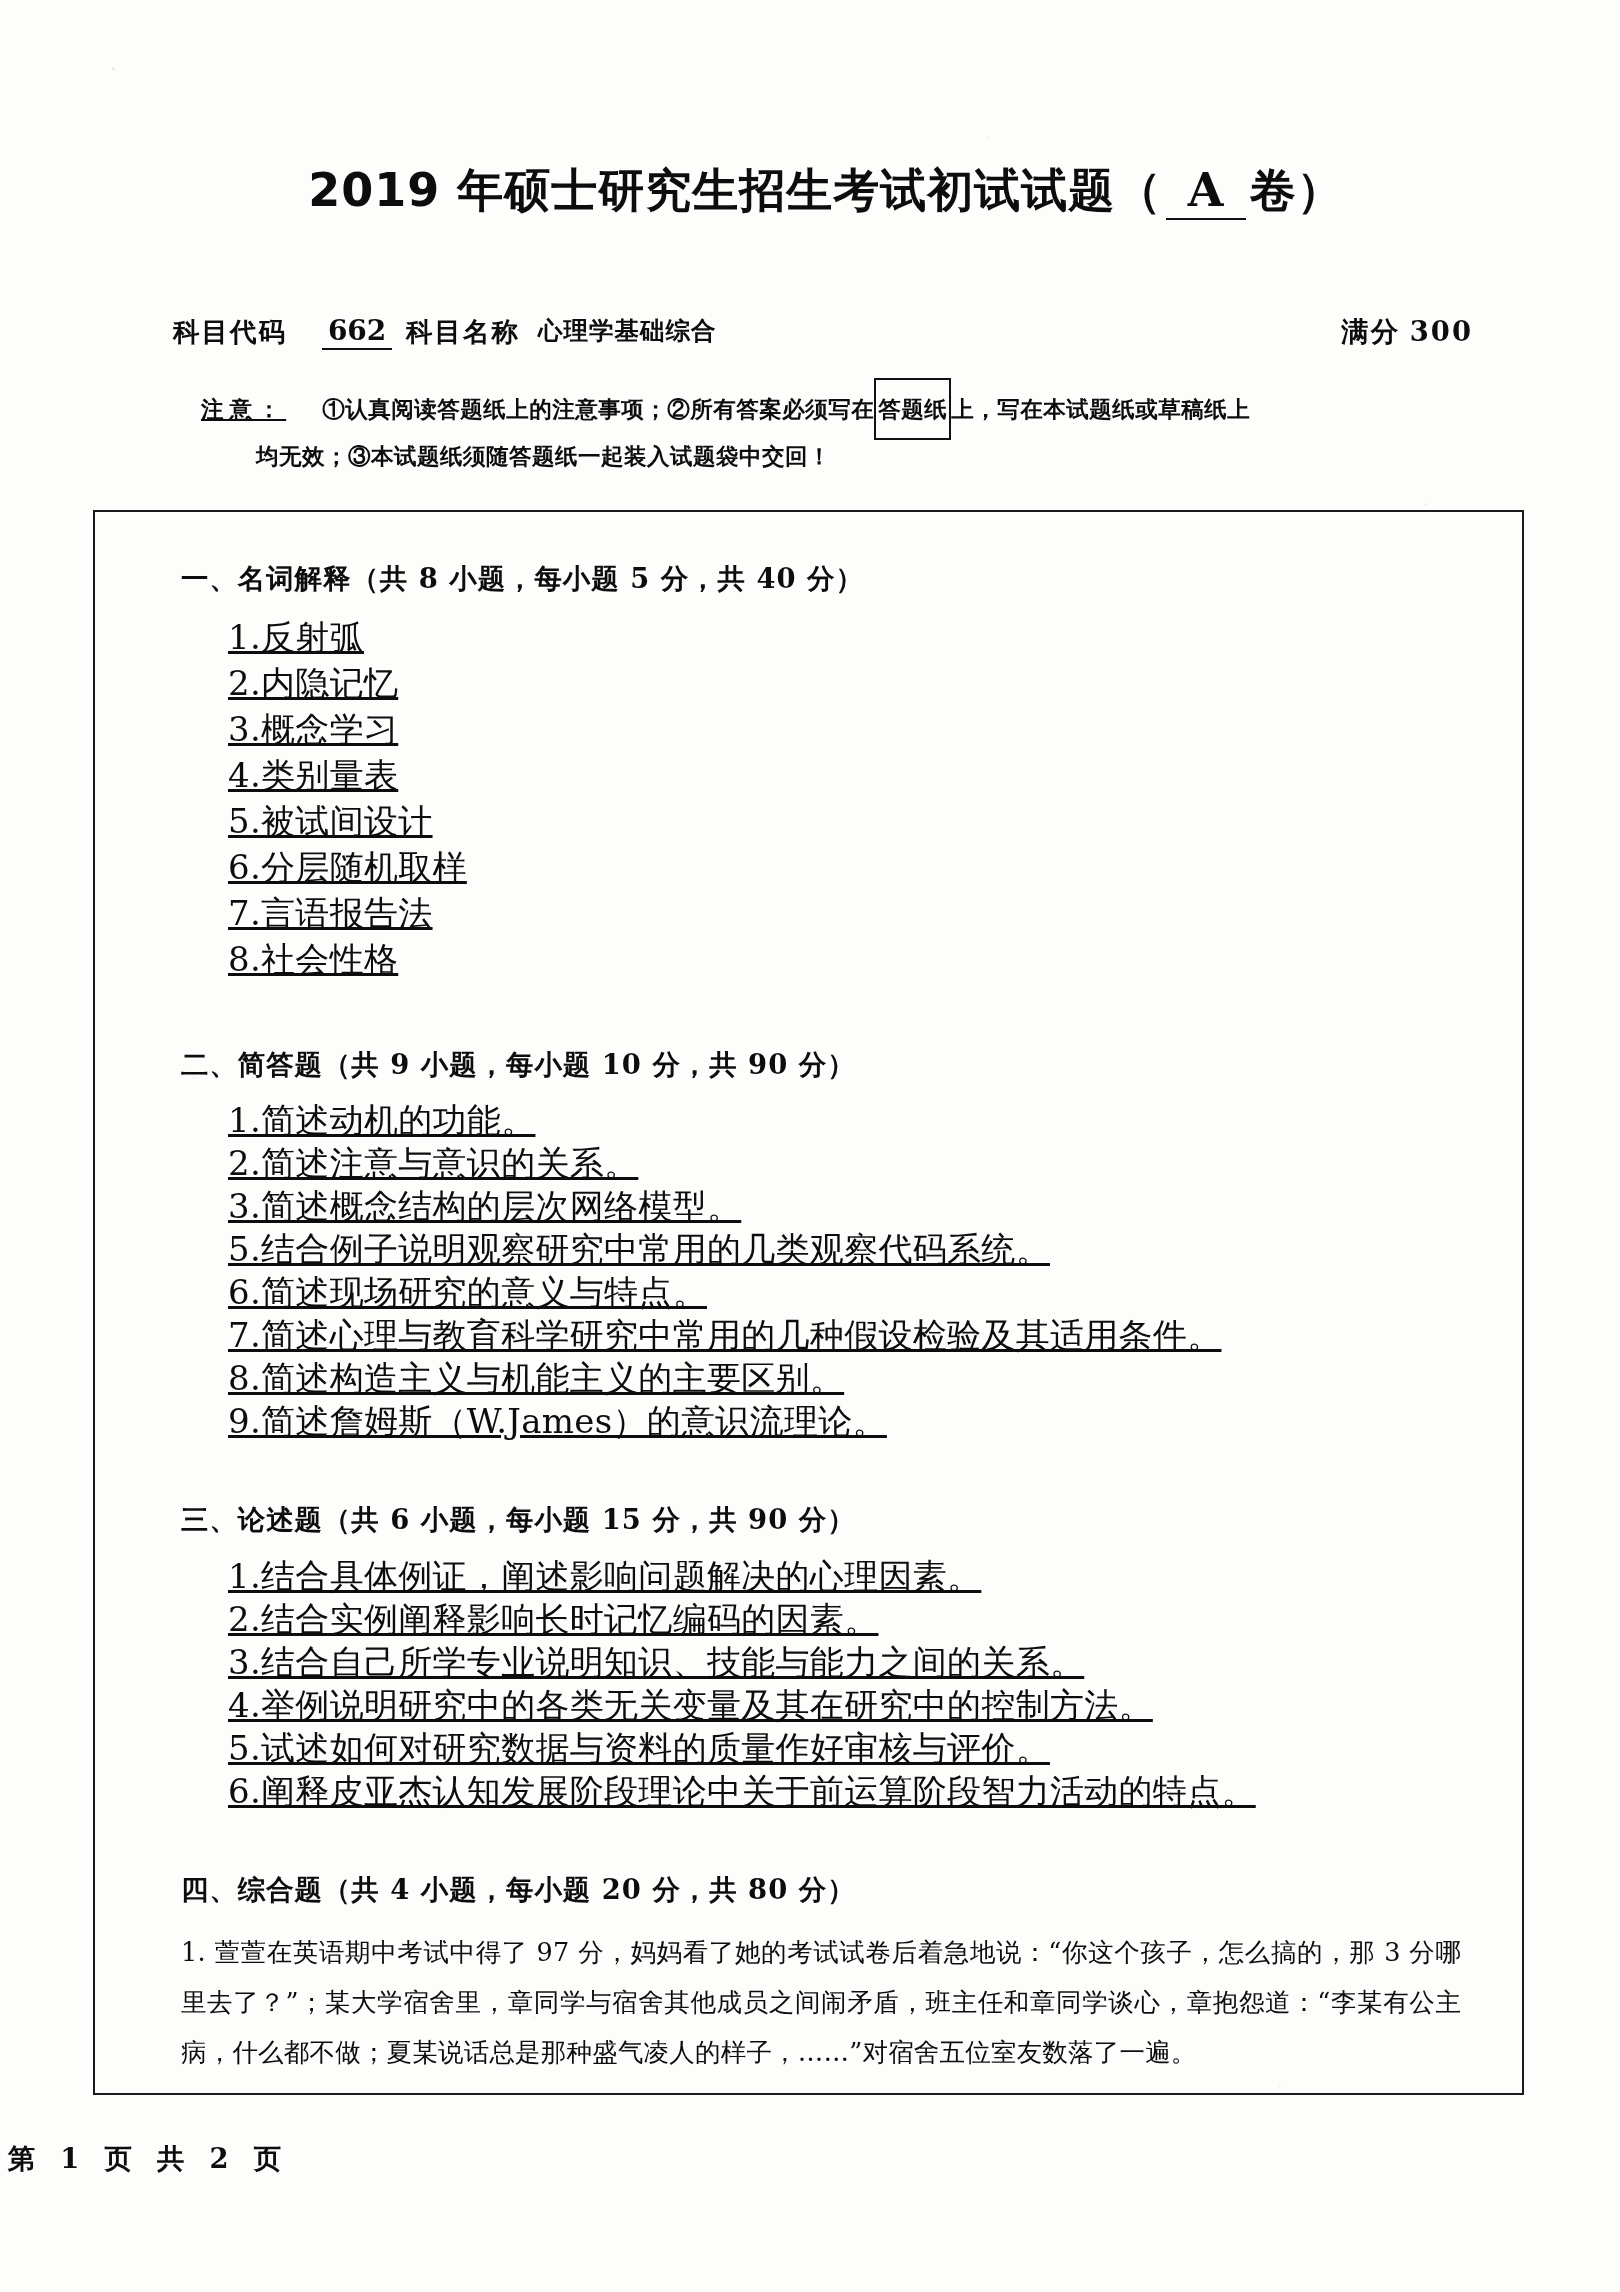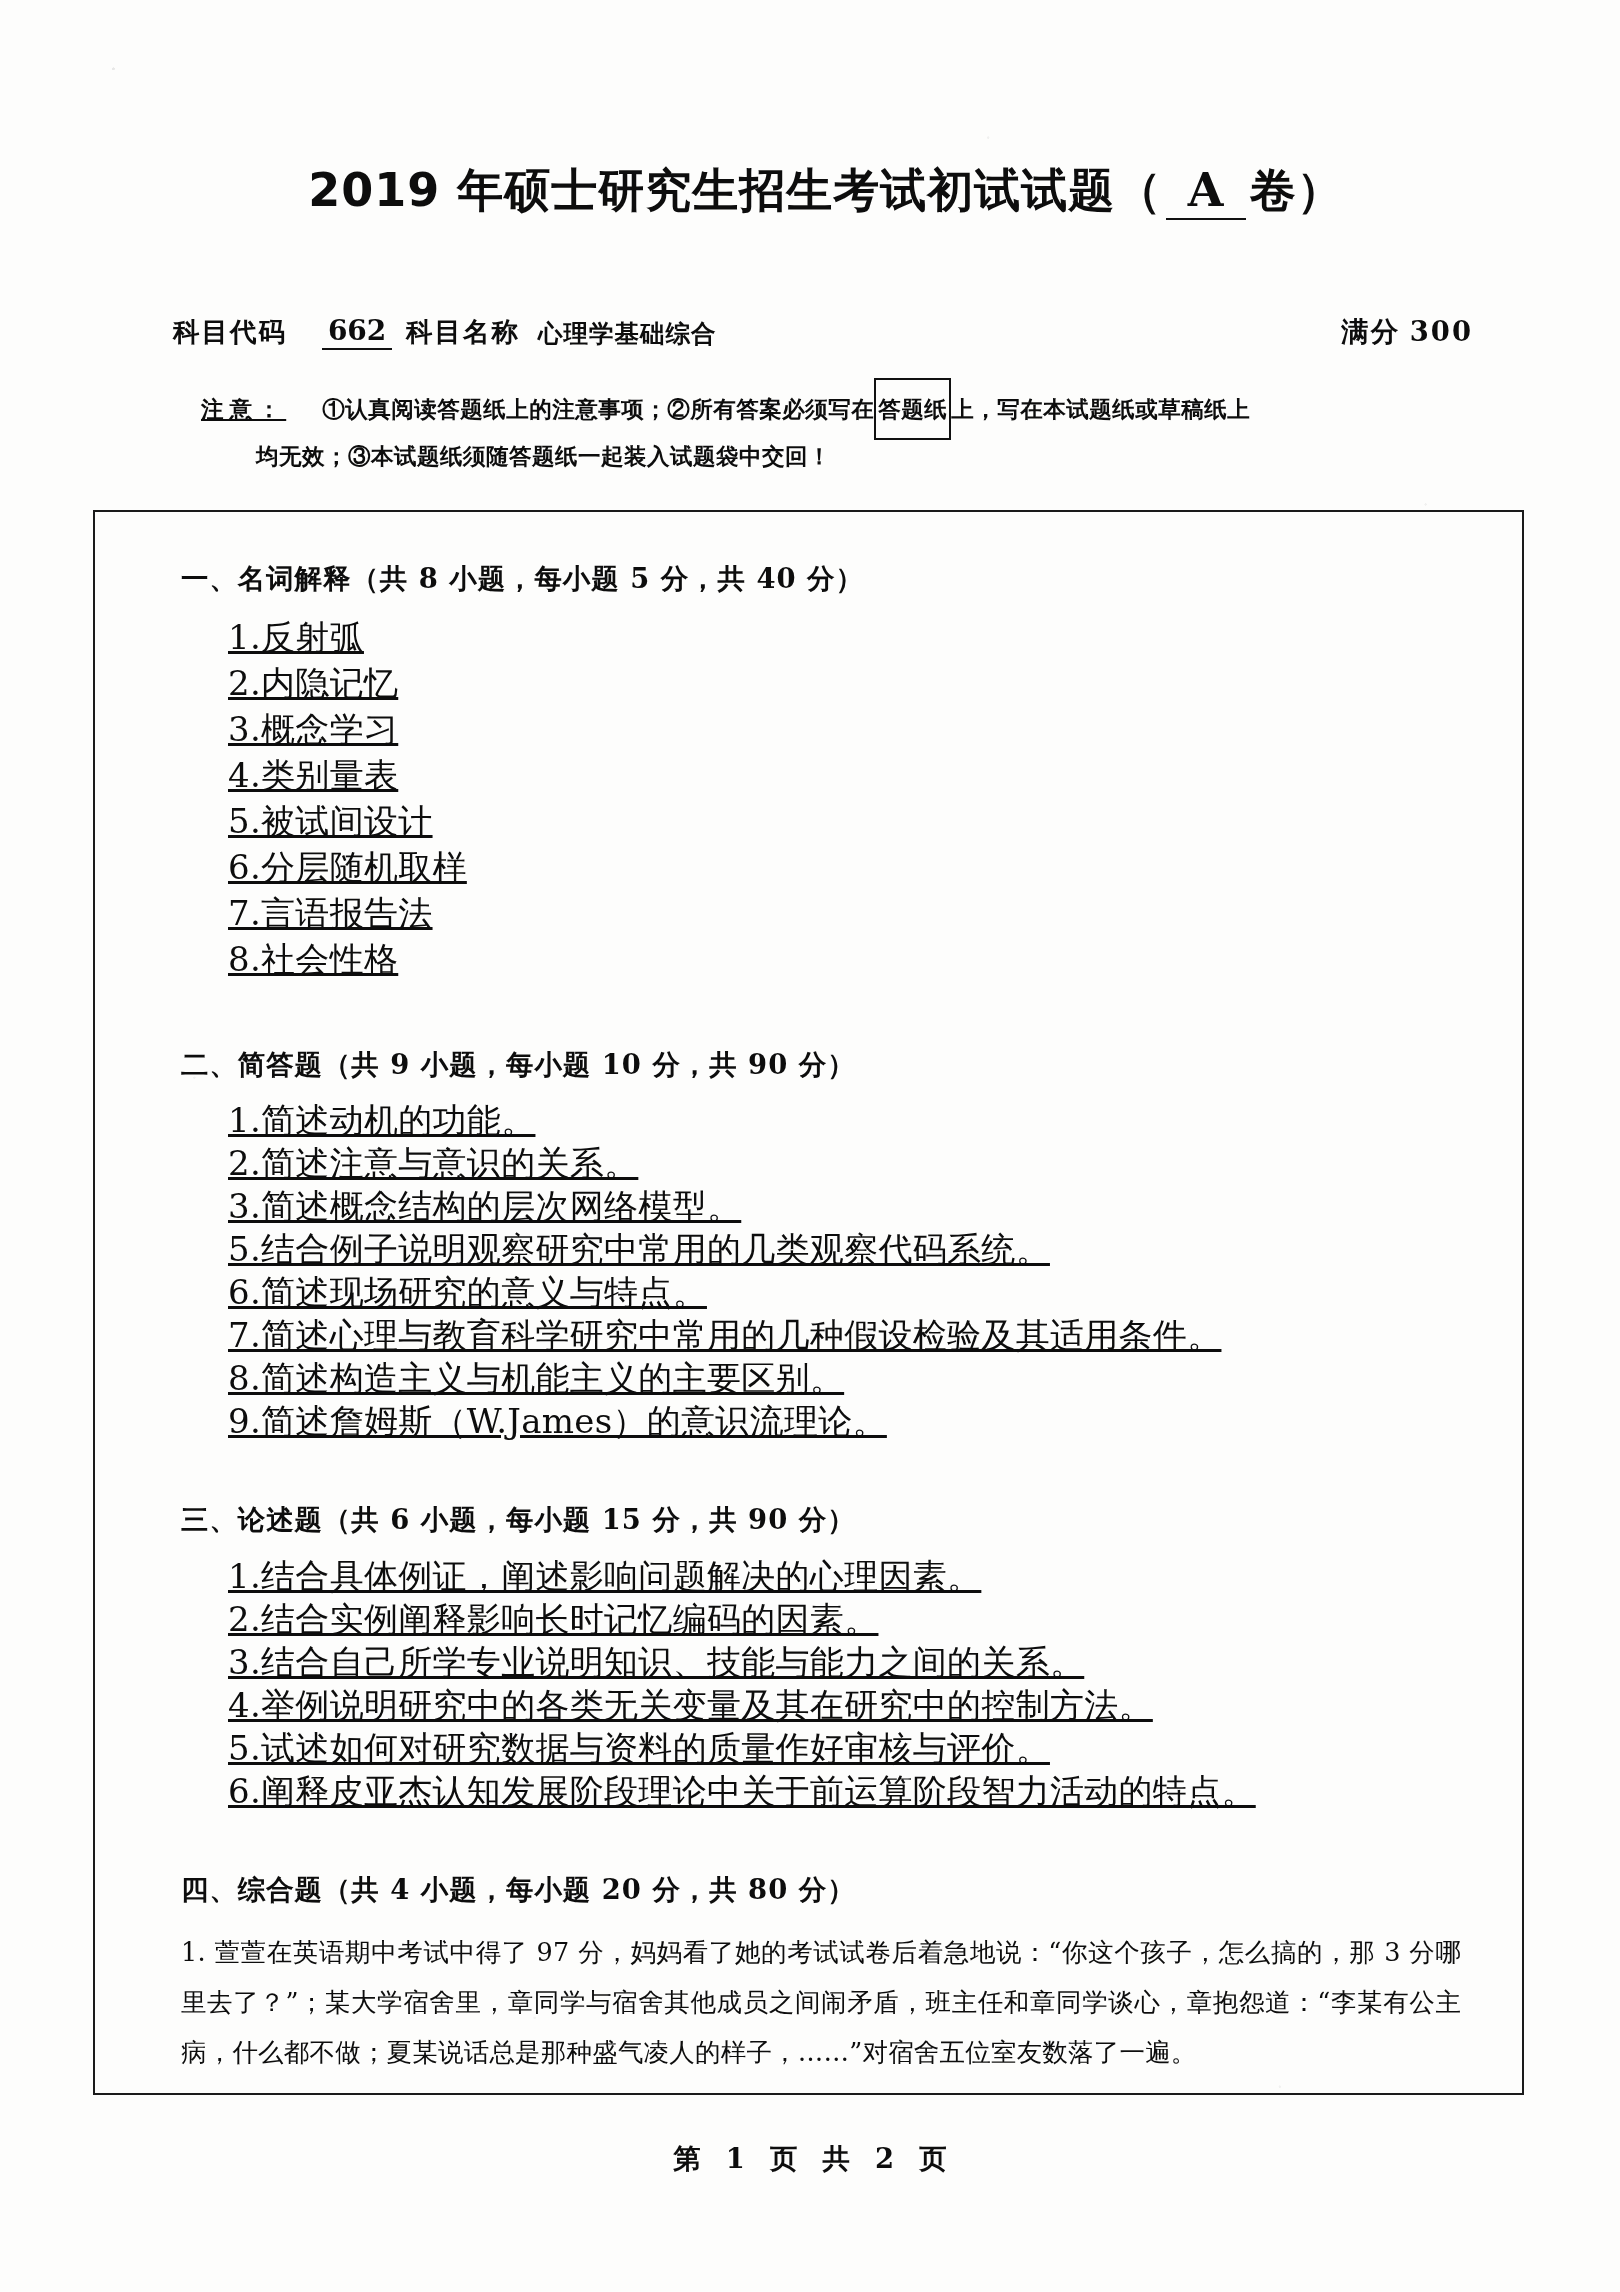--- a/index.html
+++ b/index.html
@@ -76,7 +76,7 @@
     left: 173px;
     right: 147px;
     display: flex;
-    align-items: flex-end;
+    align-items: flex-start;
     font-size: 26.5px;
     font-weight: bold;
     white-space: nowrap;

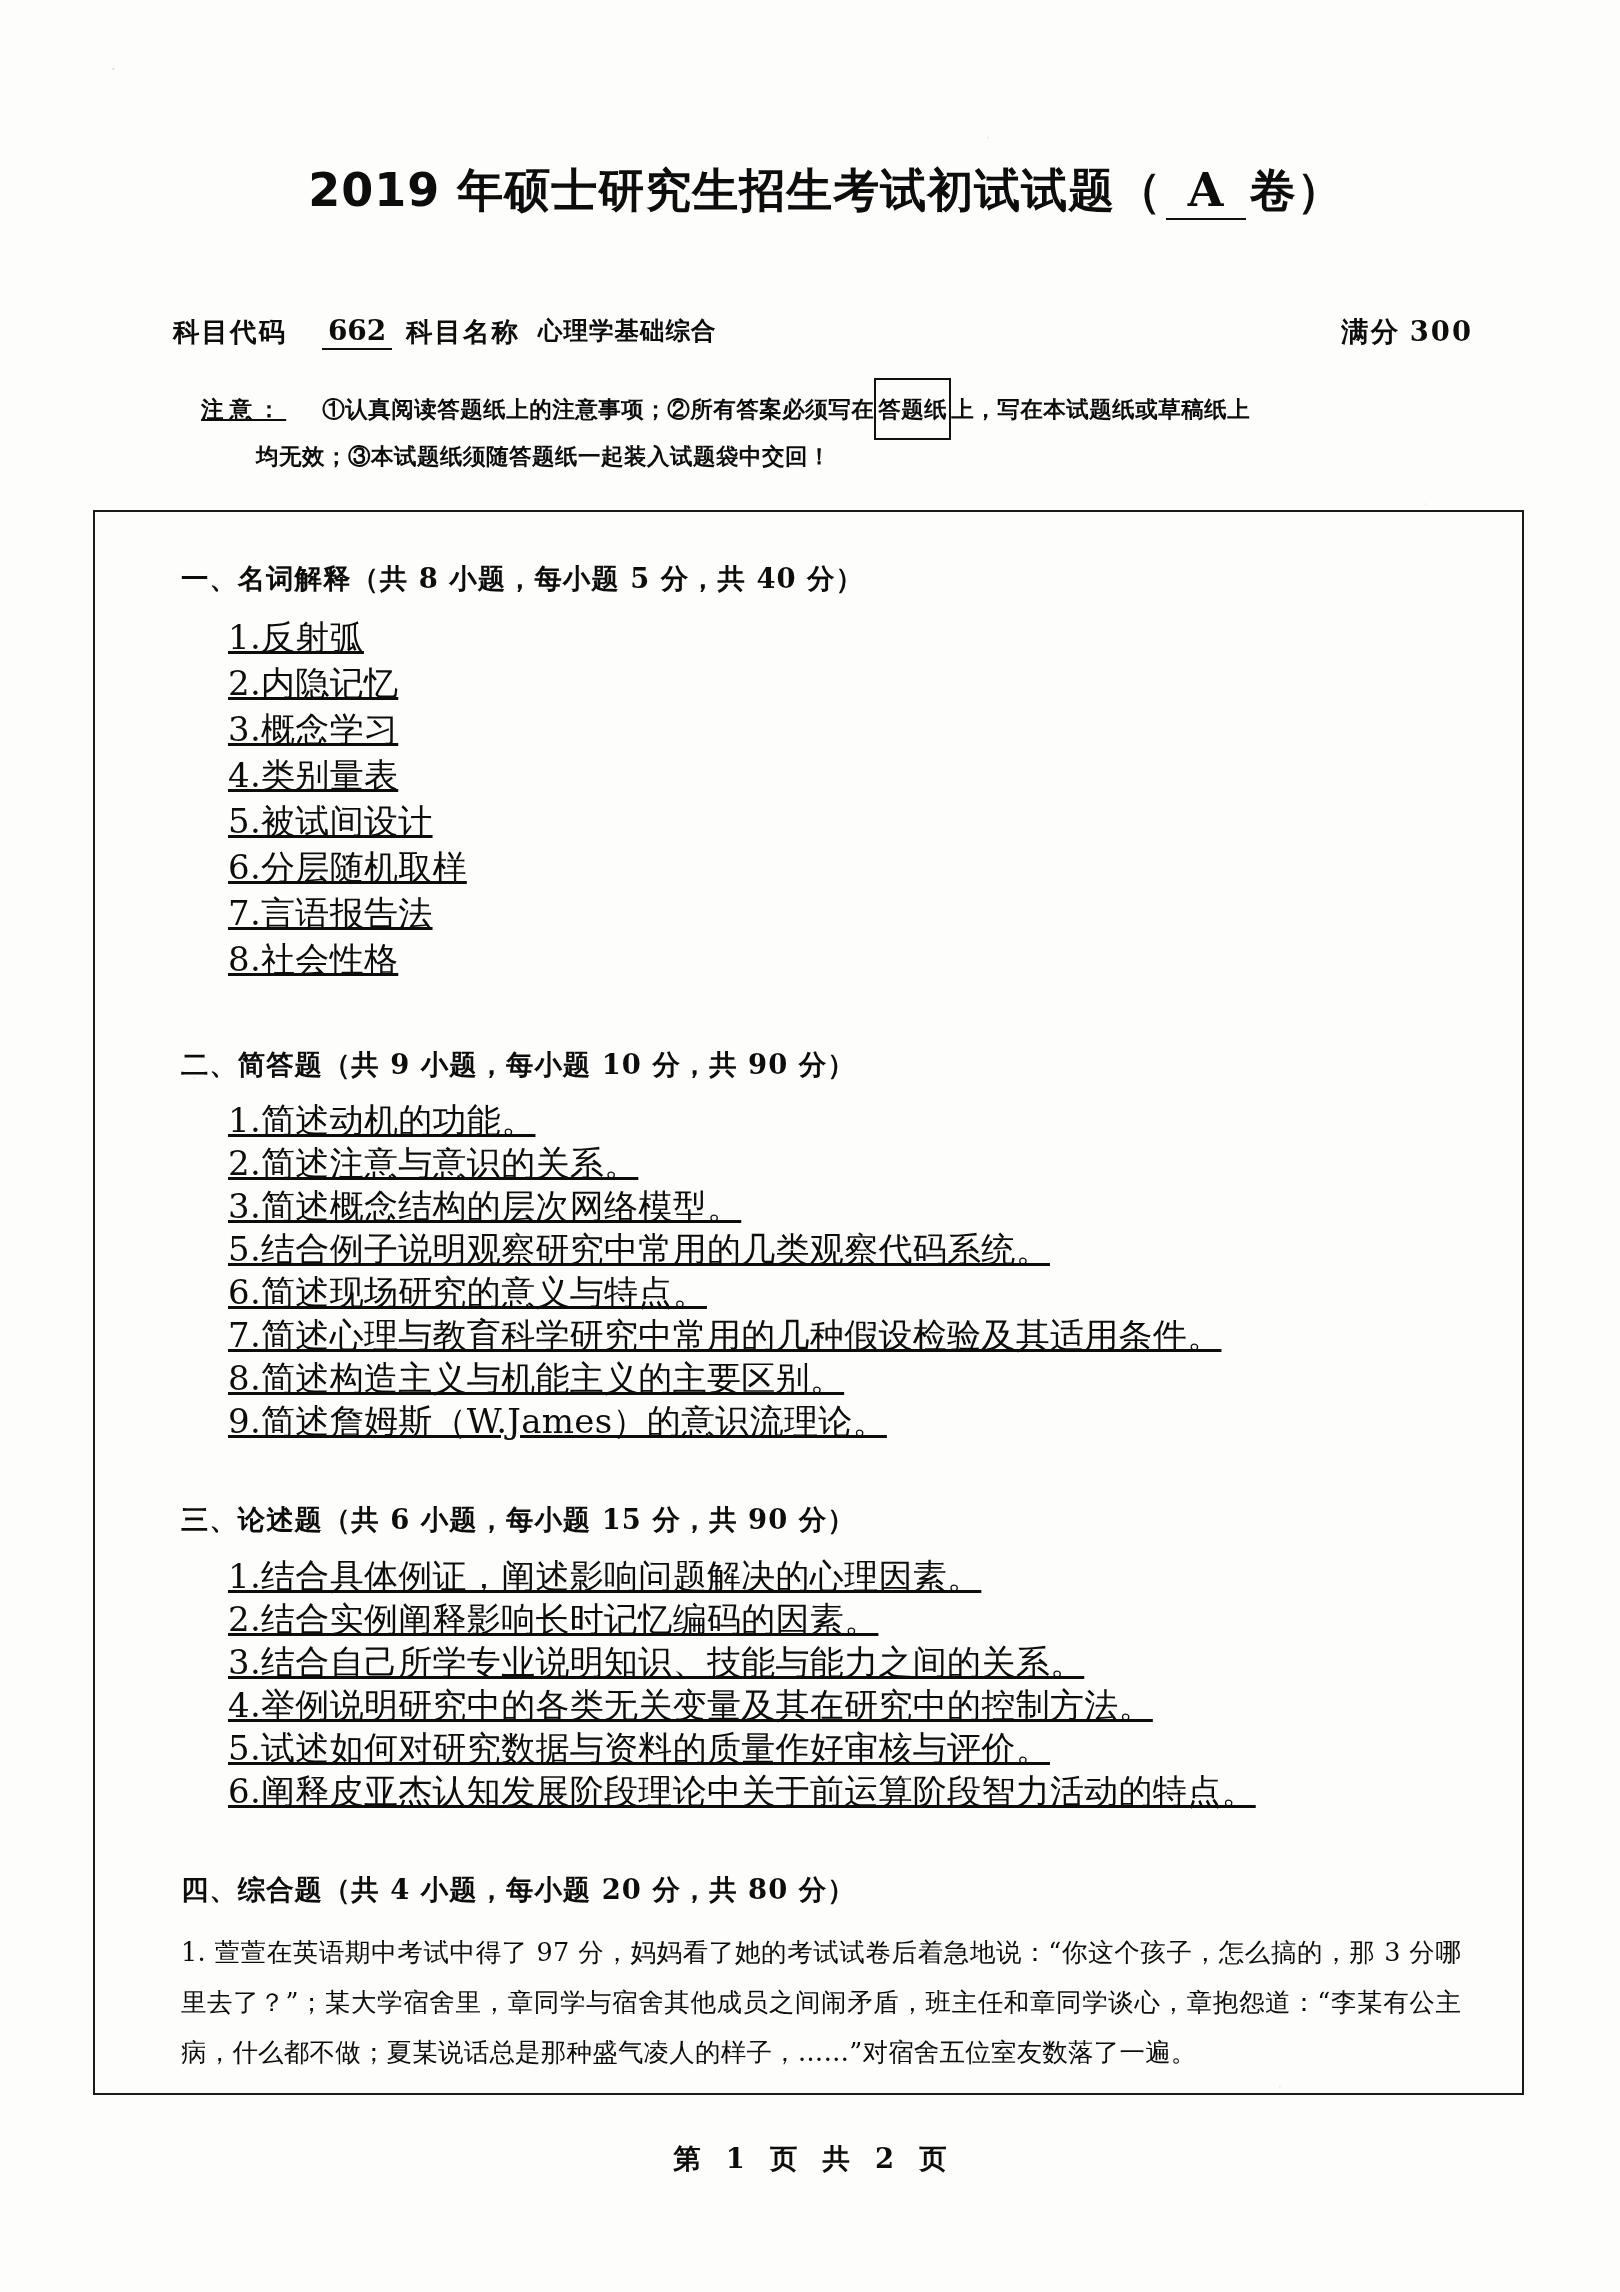--- a/index.html
+++ b/index.html
@@ -187,7 +187,7 @@
     top: 2141px;
     left: 0;
     width: 100%;
-    text-align: center;
+    text-align: left;
     font-size: 27.4px;
     font-weight: bold;
     letter-spacing: 7.8px;

